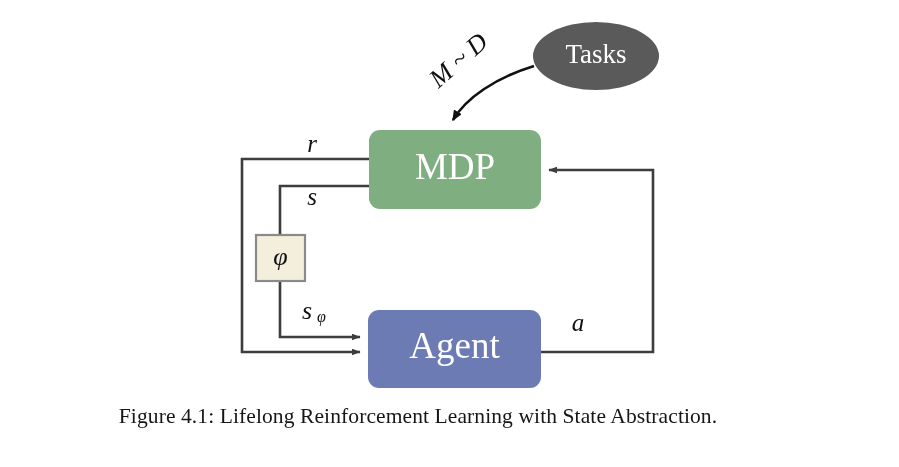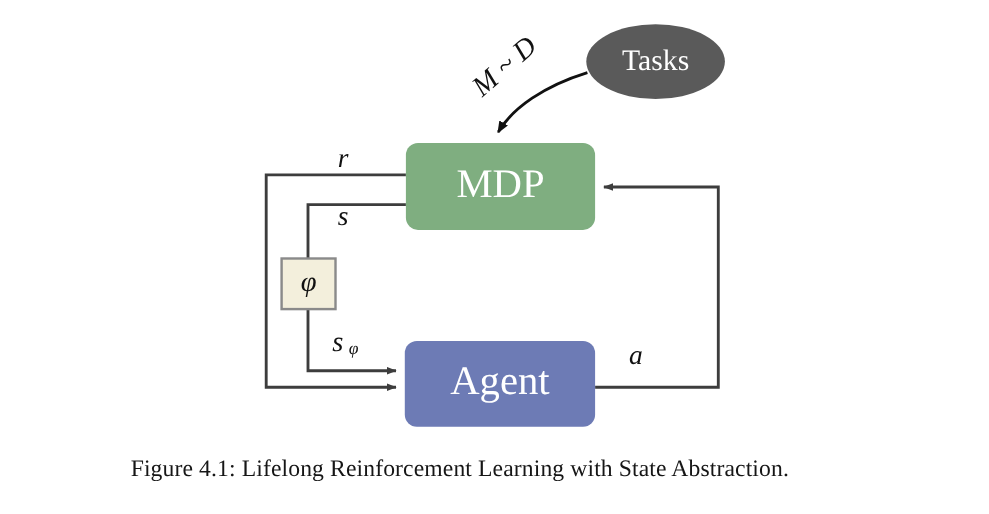--- a/index.html
+++ b/index.html
@@ -82,7 +82,6 @@
     font-size: 21.5px;
     color: #161616;
     letter-spacing: 0.1px;
-    margin-top: 10px;
   }
 </style>
 </head>

